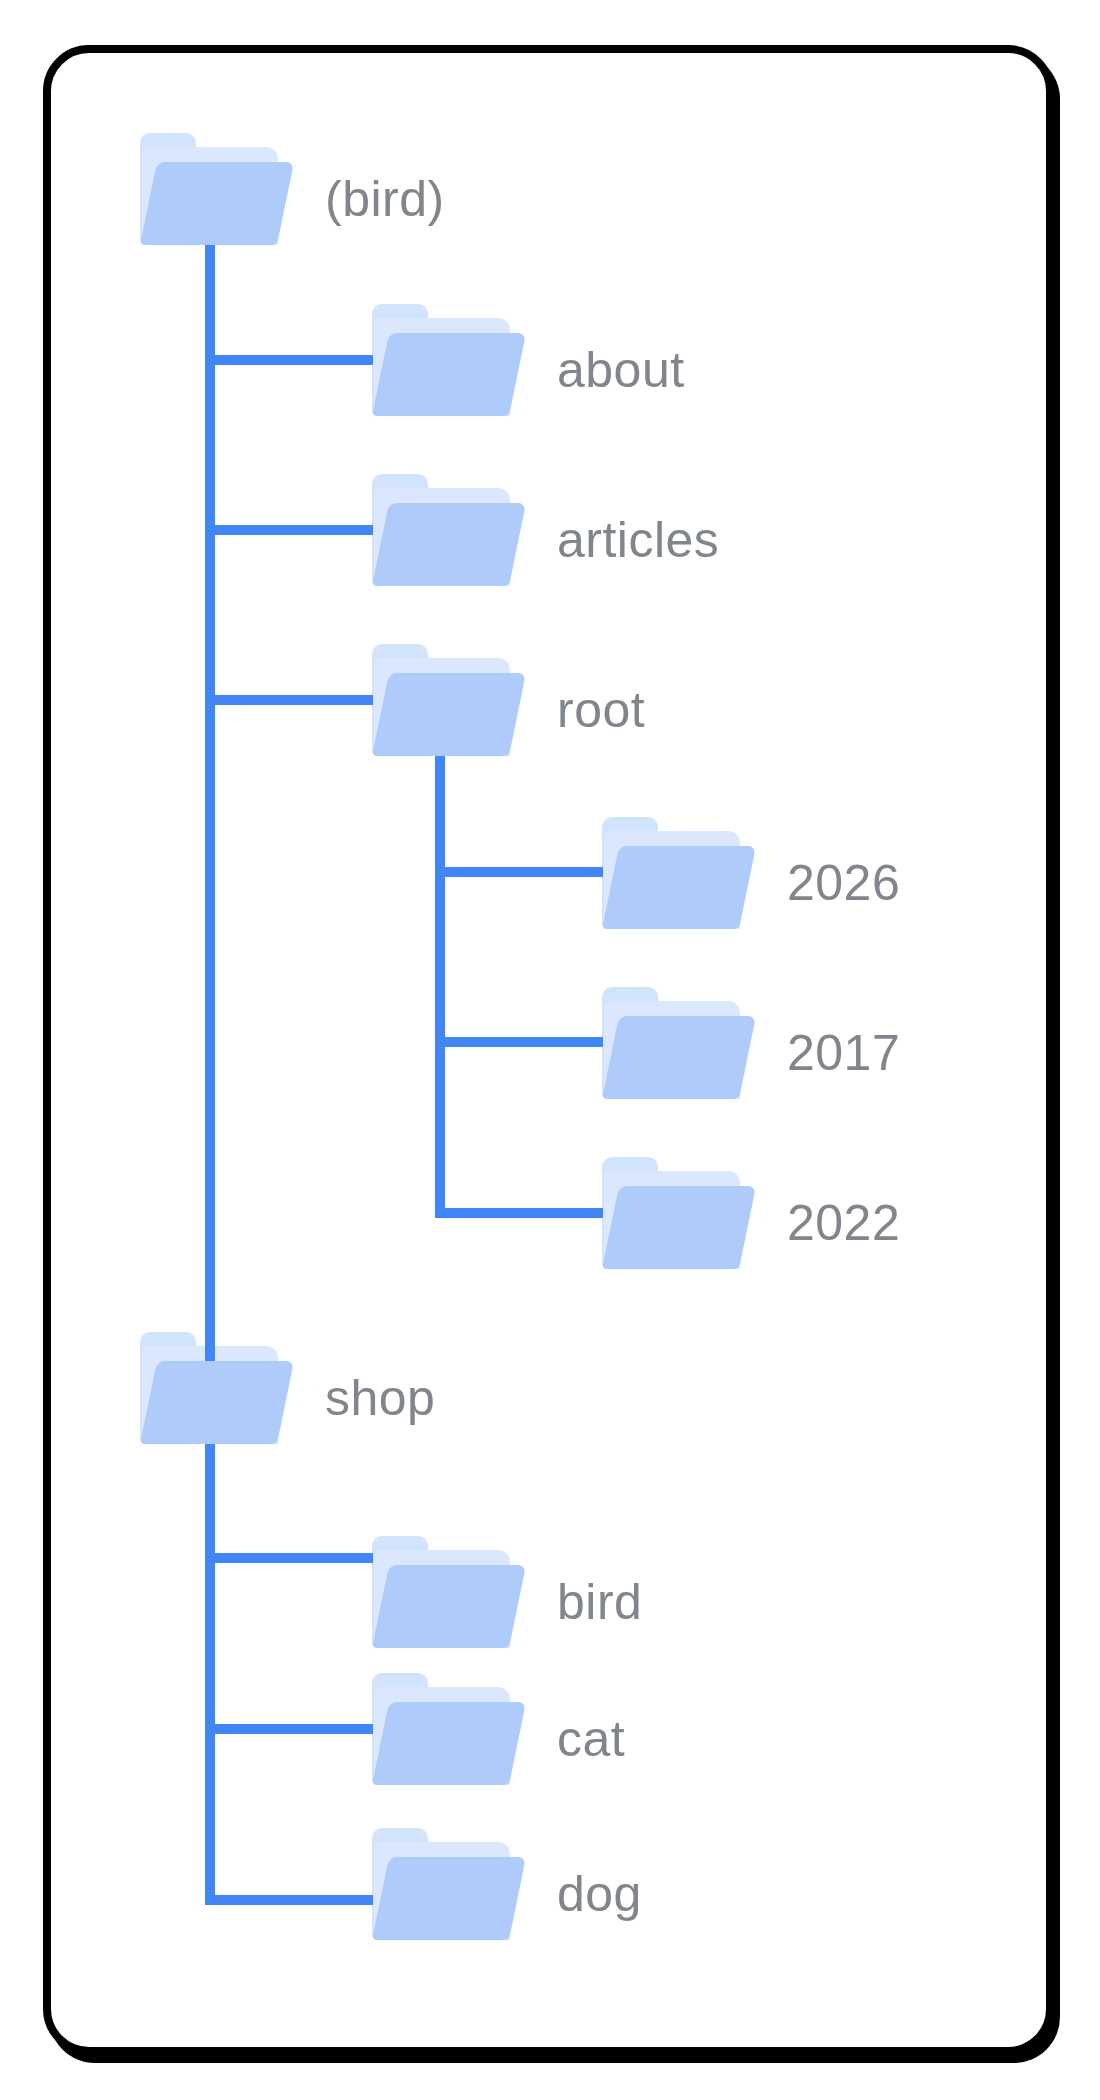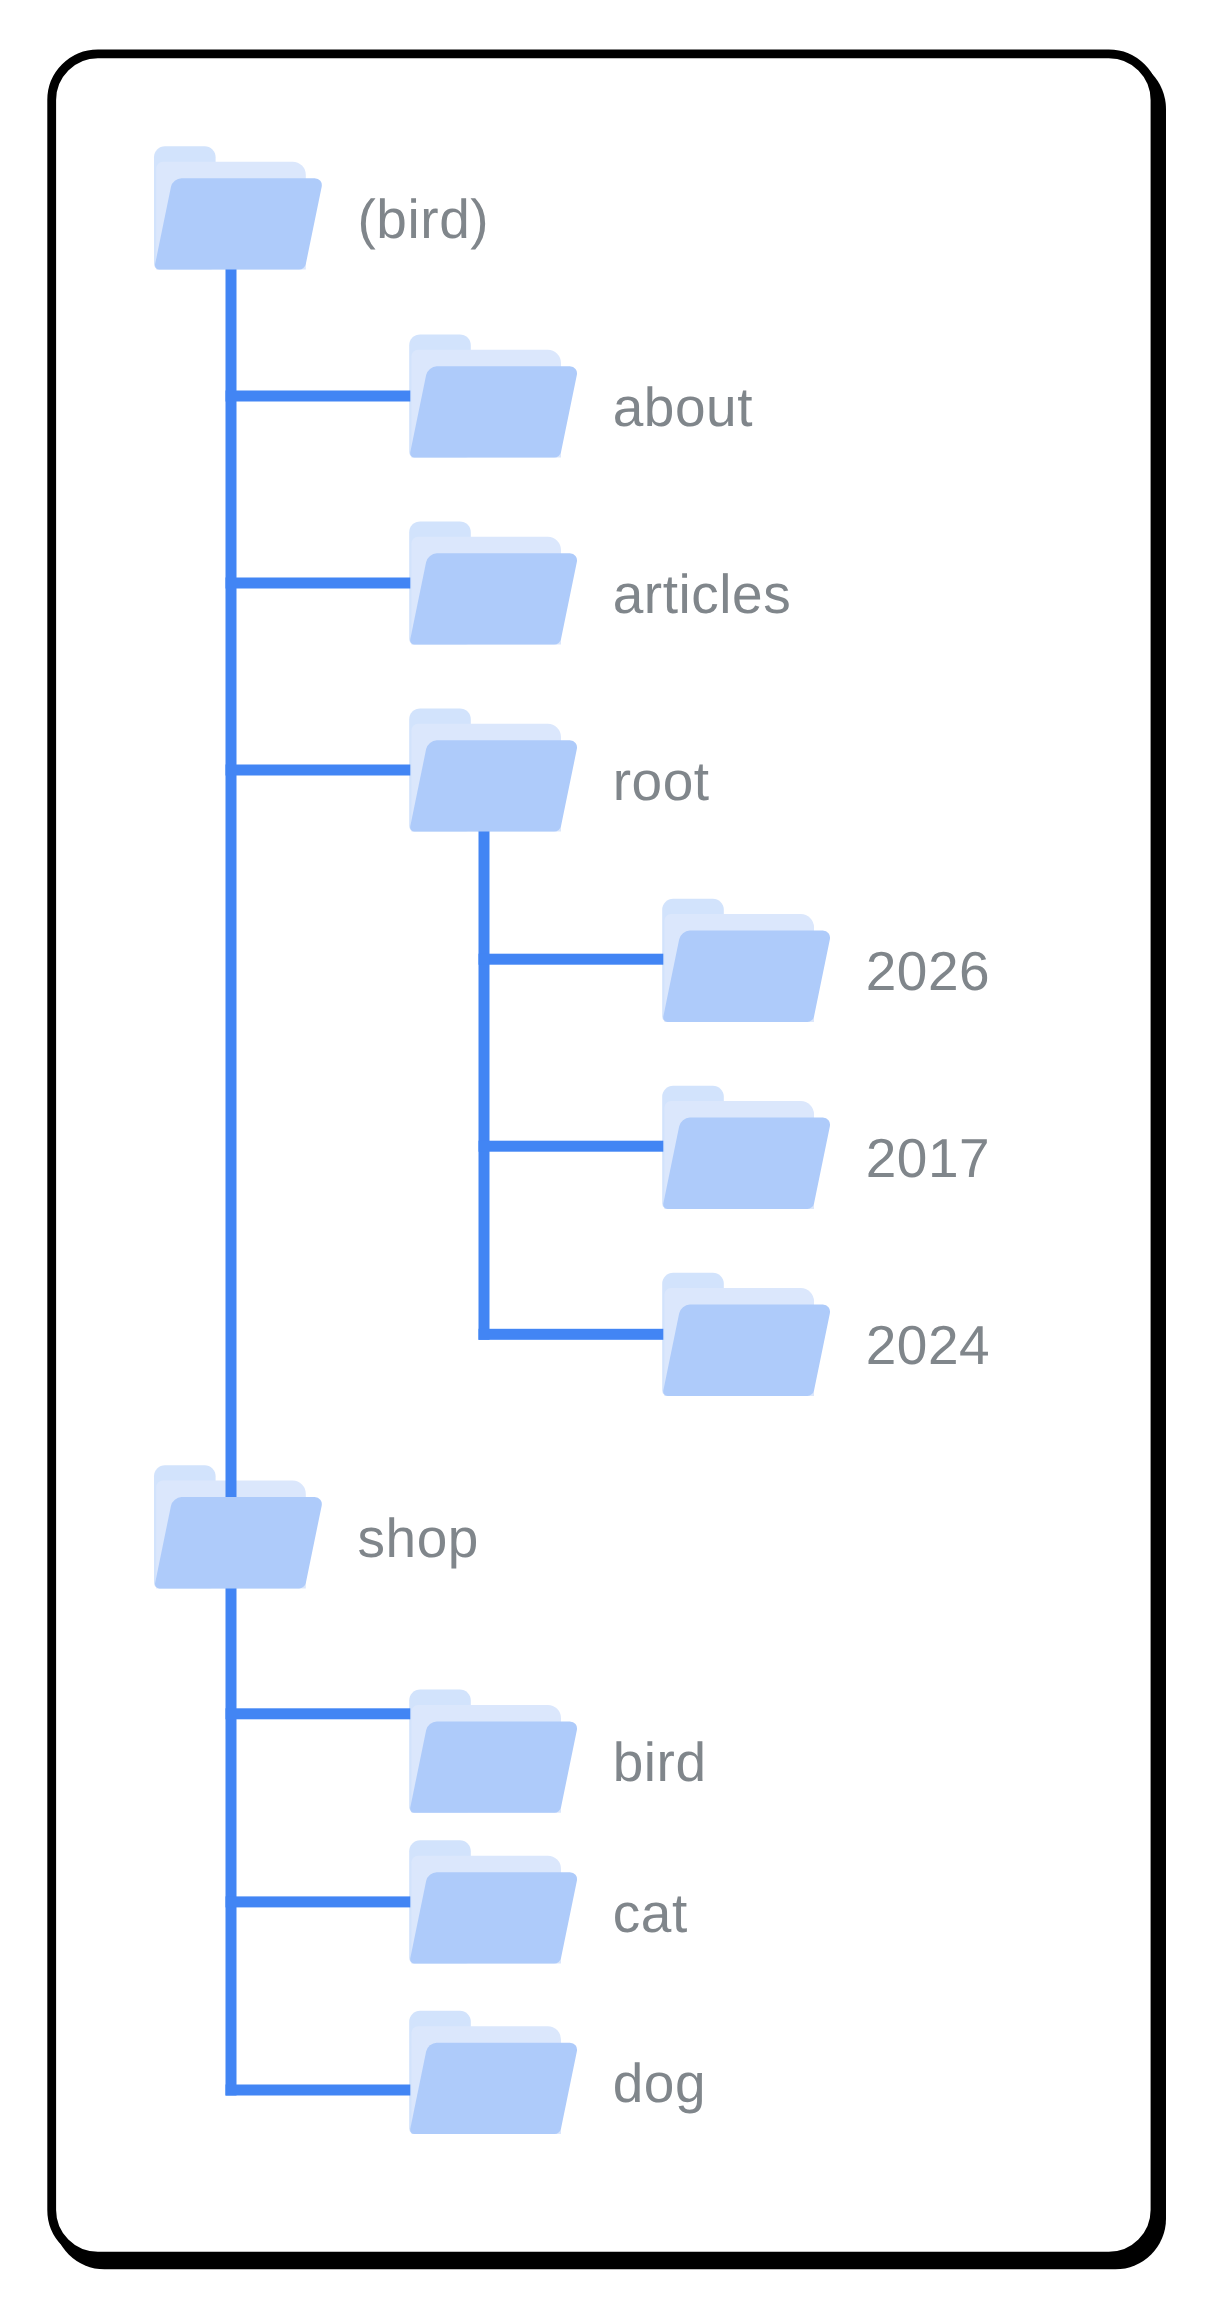--- a/index.html
+++ b/index.html
@@ -125,7 +125,7 @@
     <div class="f-sheet"></div>
     <div class="f-front"></div>
   </div>
-  <span class="label">2024</span>
+  <span class="label">2022</span>
 </div>
 
 <div class="node" style="left:140px;top:1332px">

